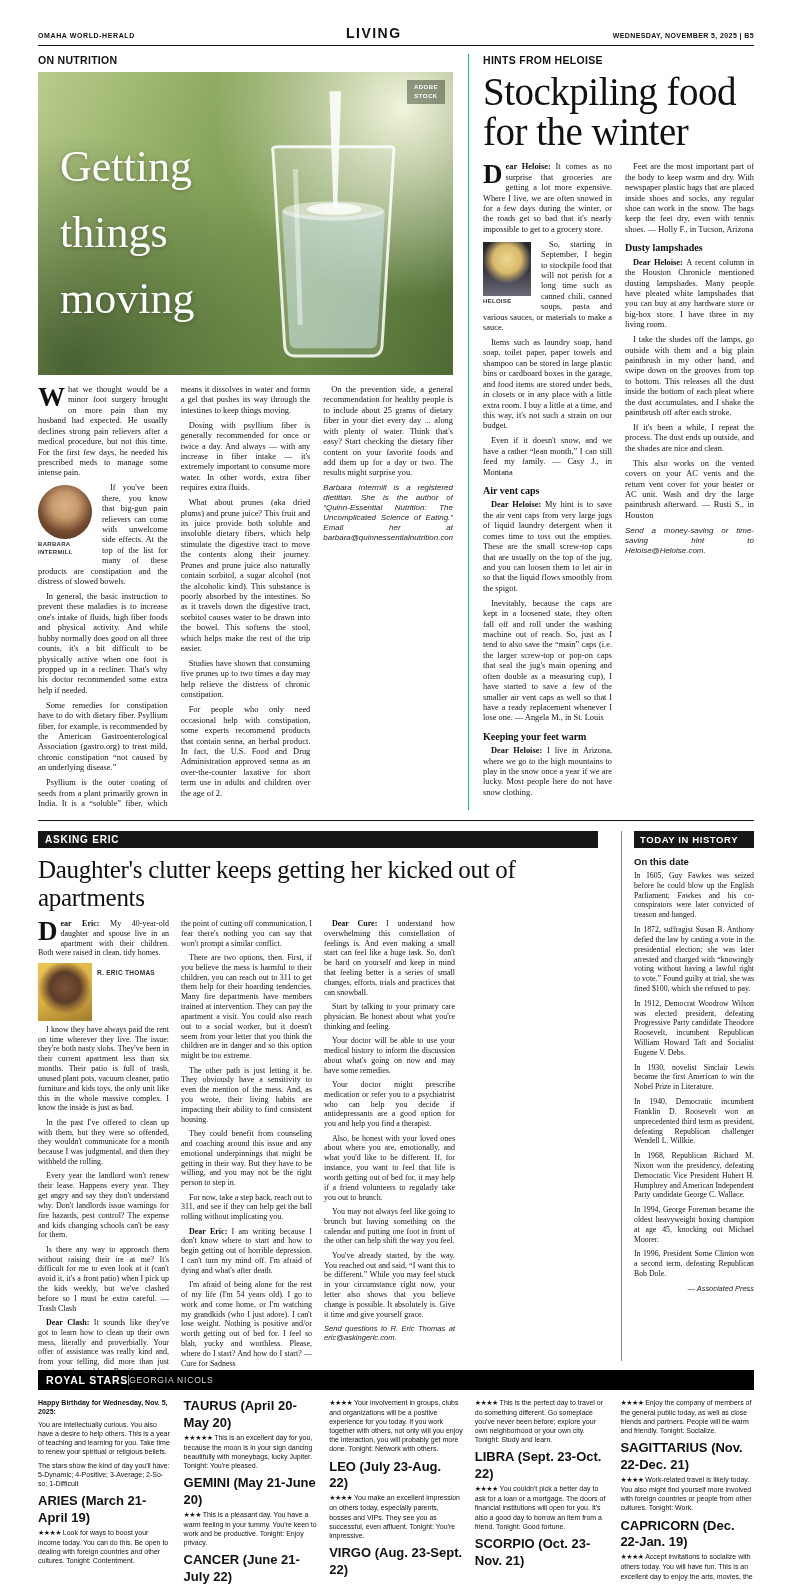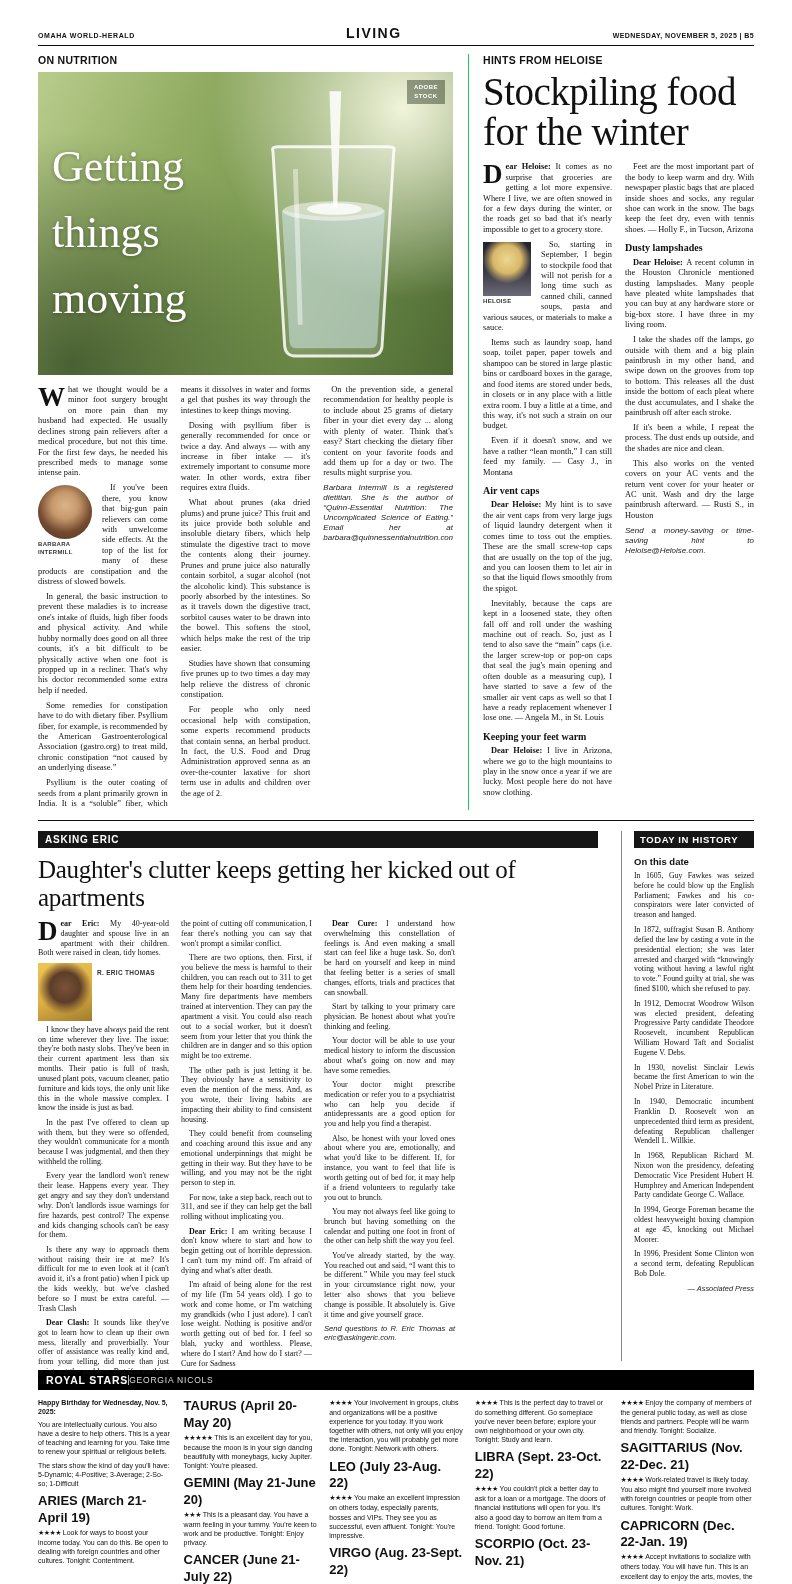--- a/index.html
+++ b/index.html
@@ -25,7 +25,7 @@
           radial-gradient(circle at 88% 12%, rgba(248,250,228,.95), transparent 42%),
           radial-gradient(circle at 8% 96%, rgba(25,45,18,.6), transparent 48%),
           linear-gradient(115deg,#b9cc8c 0%,#92ad63 30%,#74924c 60%,#5d7a3e 85%,#4e6a34 100%);}
-  .hero-title{position:absolute;left:14px;top:62px;color:#fff;
+  .hero-title{position:absolute;left:22px;top:62px;color:#fff;
               font-family:"Liberation Serif",serif;font-size:44px;line-height:1.5;
               text-shadow:0 1px 4px rgba(0,0,0,.3);}
   .hero-title span{display:block;}

